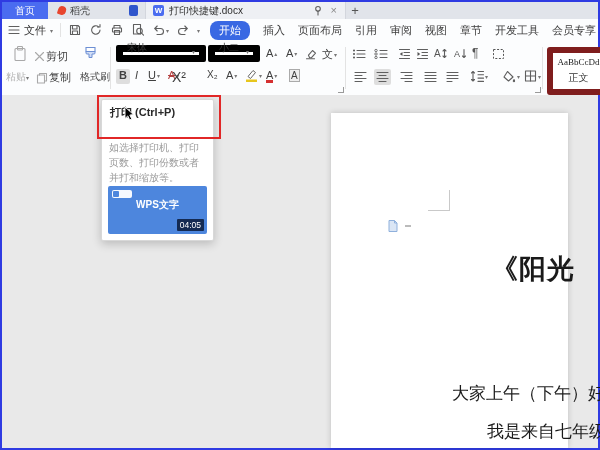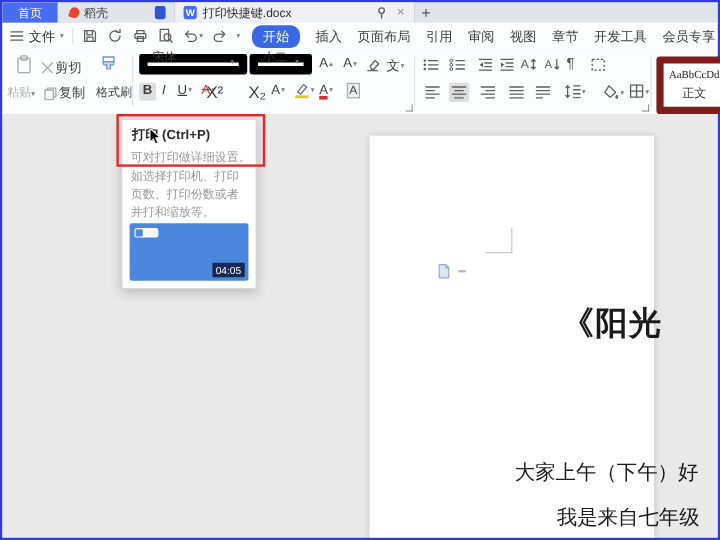--- a/index.html
+++ b/index.html
@@ -281,7 +281,7 @@
         <span class="car">▾</span>
       </span>
     <span class="abs" style="left:170px;top:28px;font-size:14px;">X²</span>
-    <span class="abs" style="left:205px;top:28px;font-size:14px;">X₂</span>
+    <span class="abs" style="left:205px;top:28px;font-size:10px;">X₂</span>
     <span class="tbtn" style="left:224px;top:28px;">
         <span>A</span>
         <span class="car">▾</span>

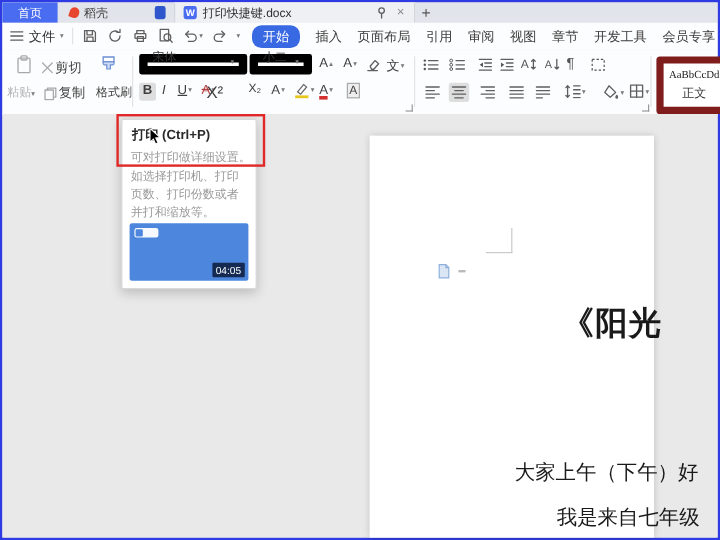--- a/index.html
+++ b/index.html
@@ -375,7 +375,6 @@
 
   <div id="tooltip">
     <div class="tt">打印 (Ctrl+P)</div>
-    <div class="st">可对打印做详细设置。</div>
     <div class="bd">如选择打印机、打印页数、打印份数或者并打和缩放等。</div>
     <div id="video">
       <span class="logo">

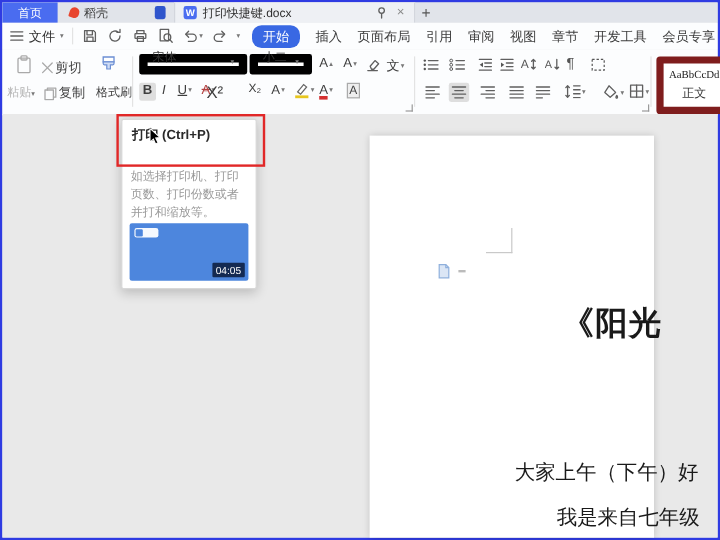--- a/index.html
+++ b/index.html
@@ -380,6 +380,7 @@
       <span class="logo">
           <i></i>
         </span>
+      <div class="l1">WPS文字</div>
       <span class="dur">04:05</span>
     </div>
   </div>

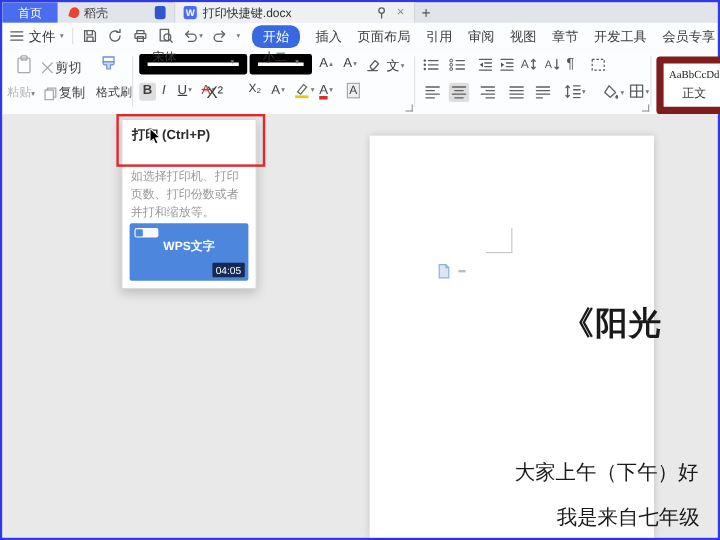--- a/index.html
+++ b/index.html
@@ -47,7 +47,7 @@
   .gexp{position:absolute;width:5px;height:5px;border-right:1px solid #9a9a9a;border-bottom:1px solid #9a9a9a;}
   
   #docarea{position:absolute;left:2px;top:95px;width:596px;height:353px;background:#e9e9e9;}
-  #page{position:absolute;left:306px;top:18px;width:237px;height:335px;background:#fff;box-shadow:0 0 6px rgba(0,0,0,.18);font-family:"Liberation Serif",serif;color:#1a1a1a;}
+  #page{position:absolute;left:329px;top:18px;width:237px;height:335px;background:#fff;box-shadow:0 0 6px rgba(0,0,0,.18);font-family:"Liberation Serif",serif;color:#1a1a1a;}
   .cornermark{position:absolute;left:97px;top:77px;width:21px;height:20px;border-right:1px solid #c9c9c9;border-bottom:1px solid #c9c9c9;}
   .doctitle{position:absolute;left:160px;top:138px;font-size:27px;font-weight:600;white-space:nowrap;letter-spacing:1px;}
   .p1{position:absolute;left:120px;top:230px;font-size:17px;font-weight:bold;white-space:nowrap;}

